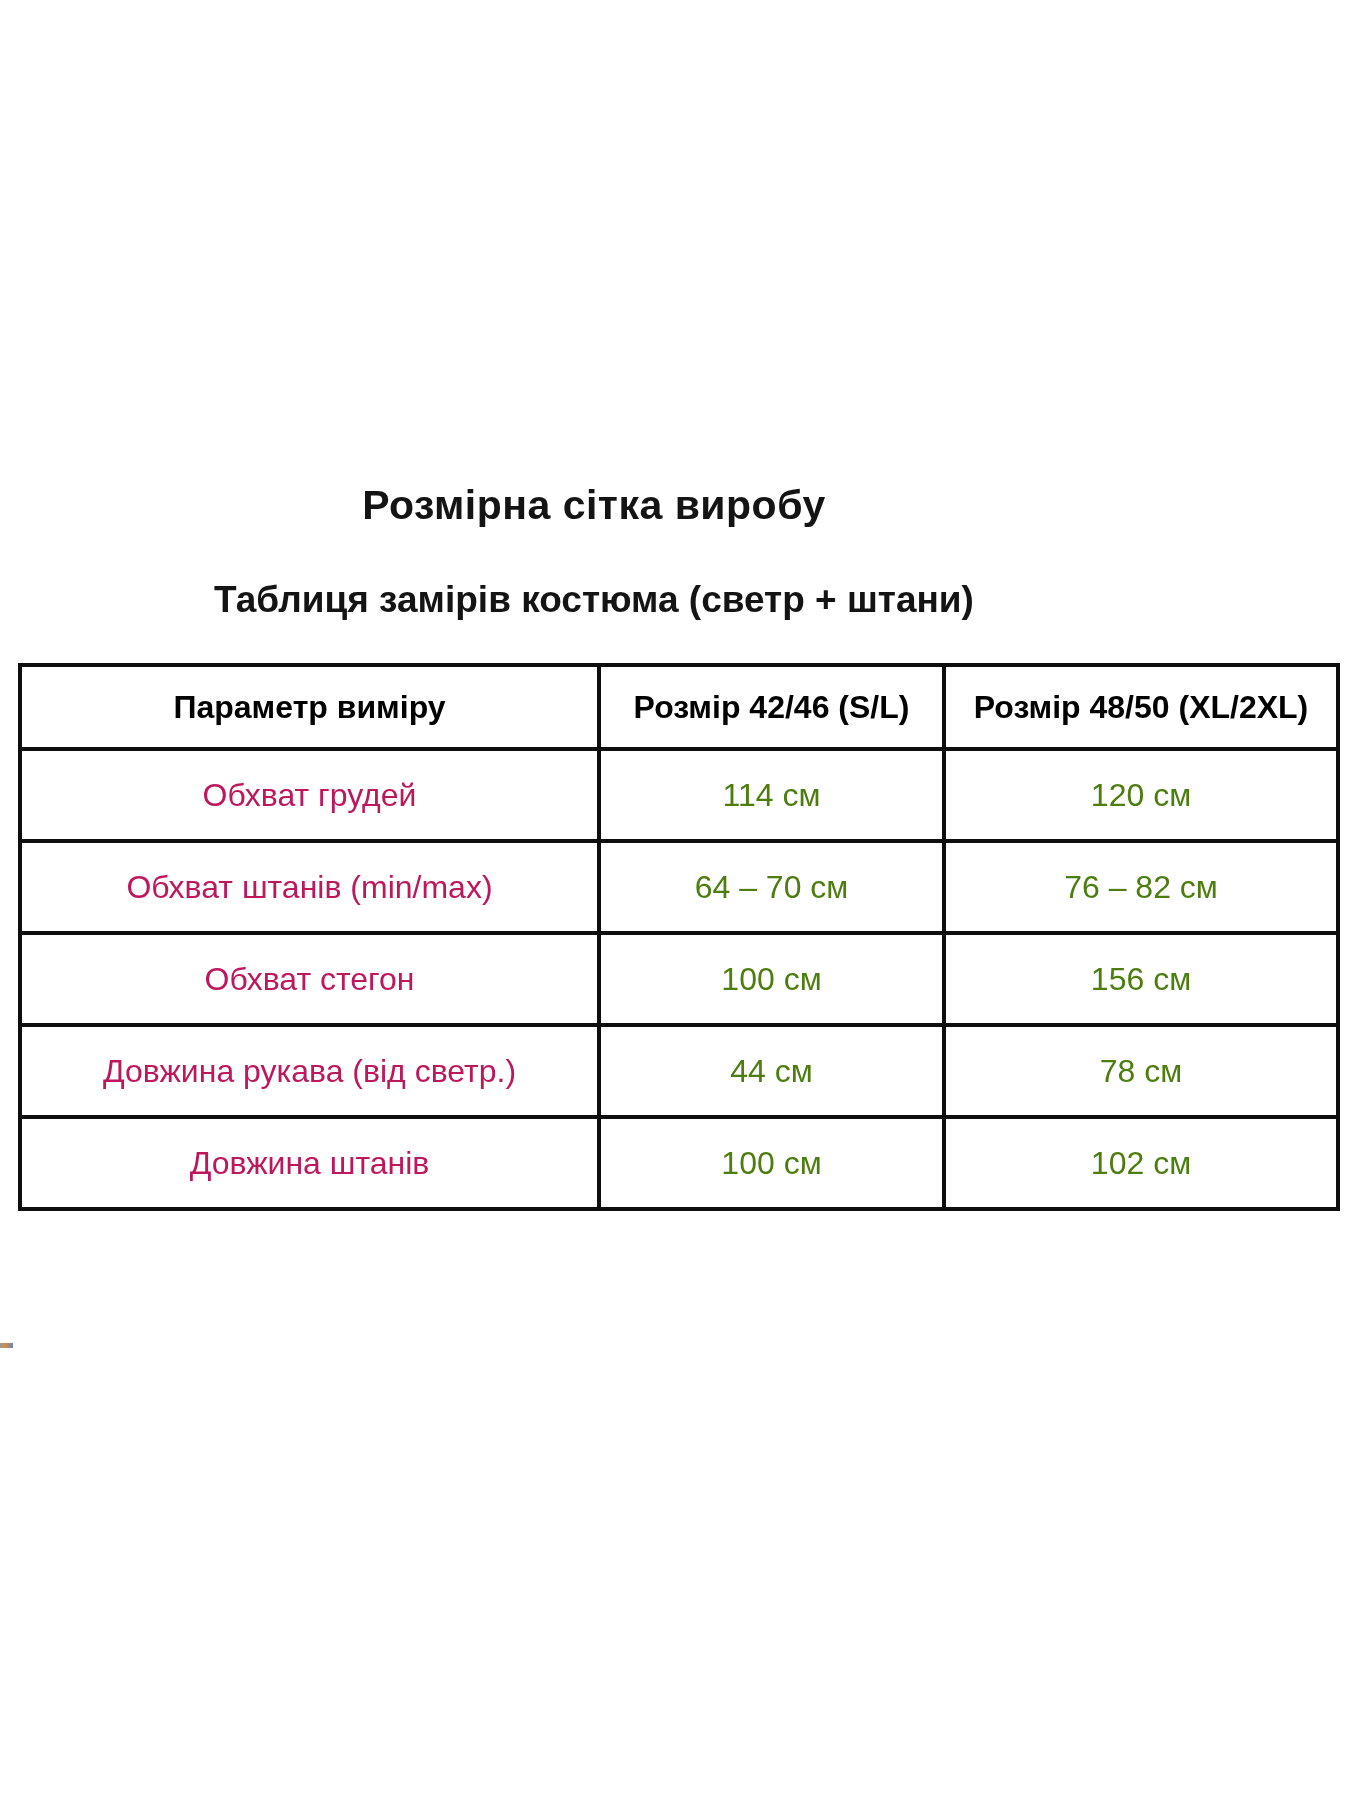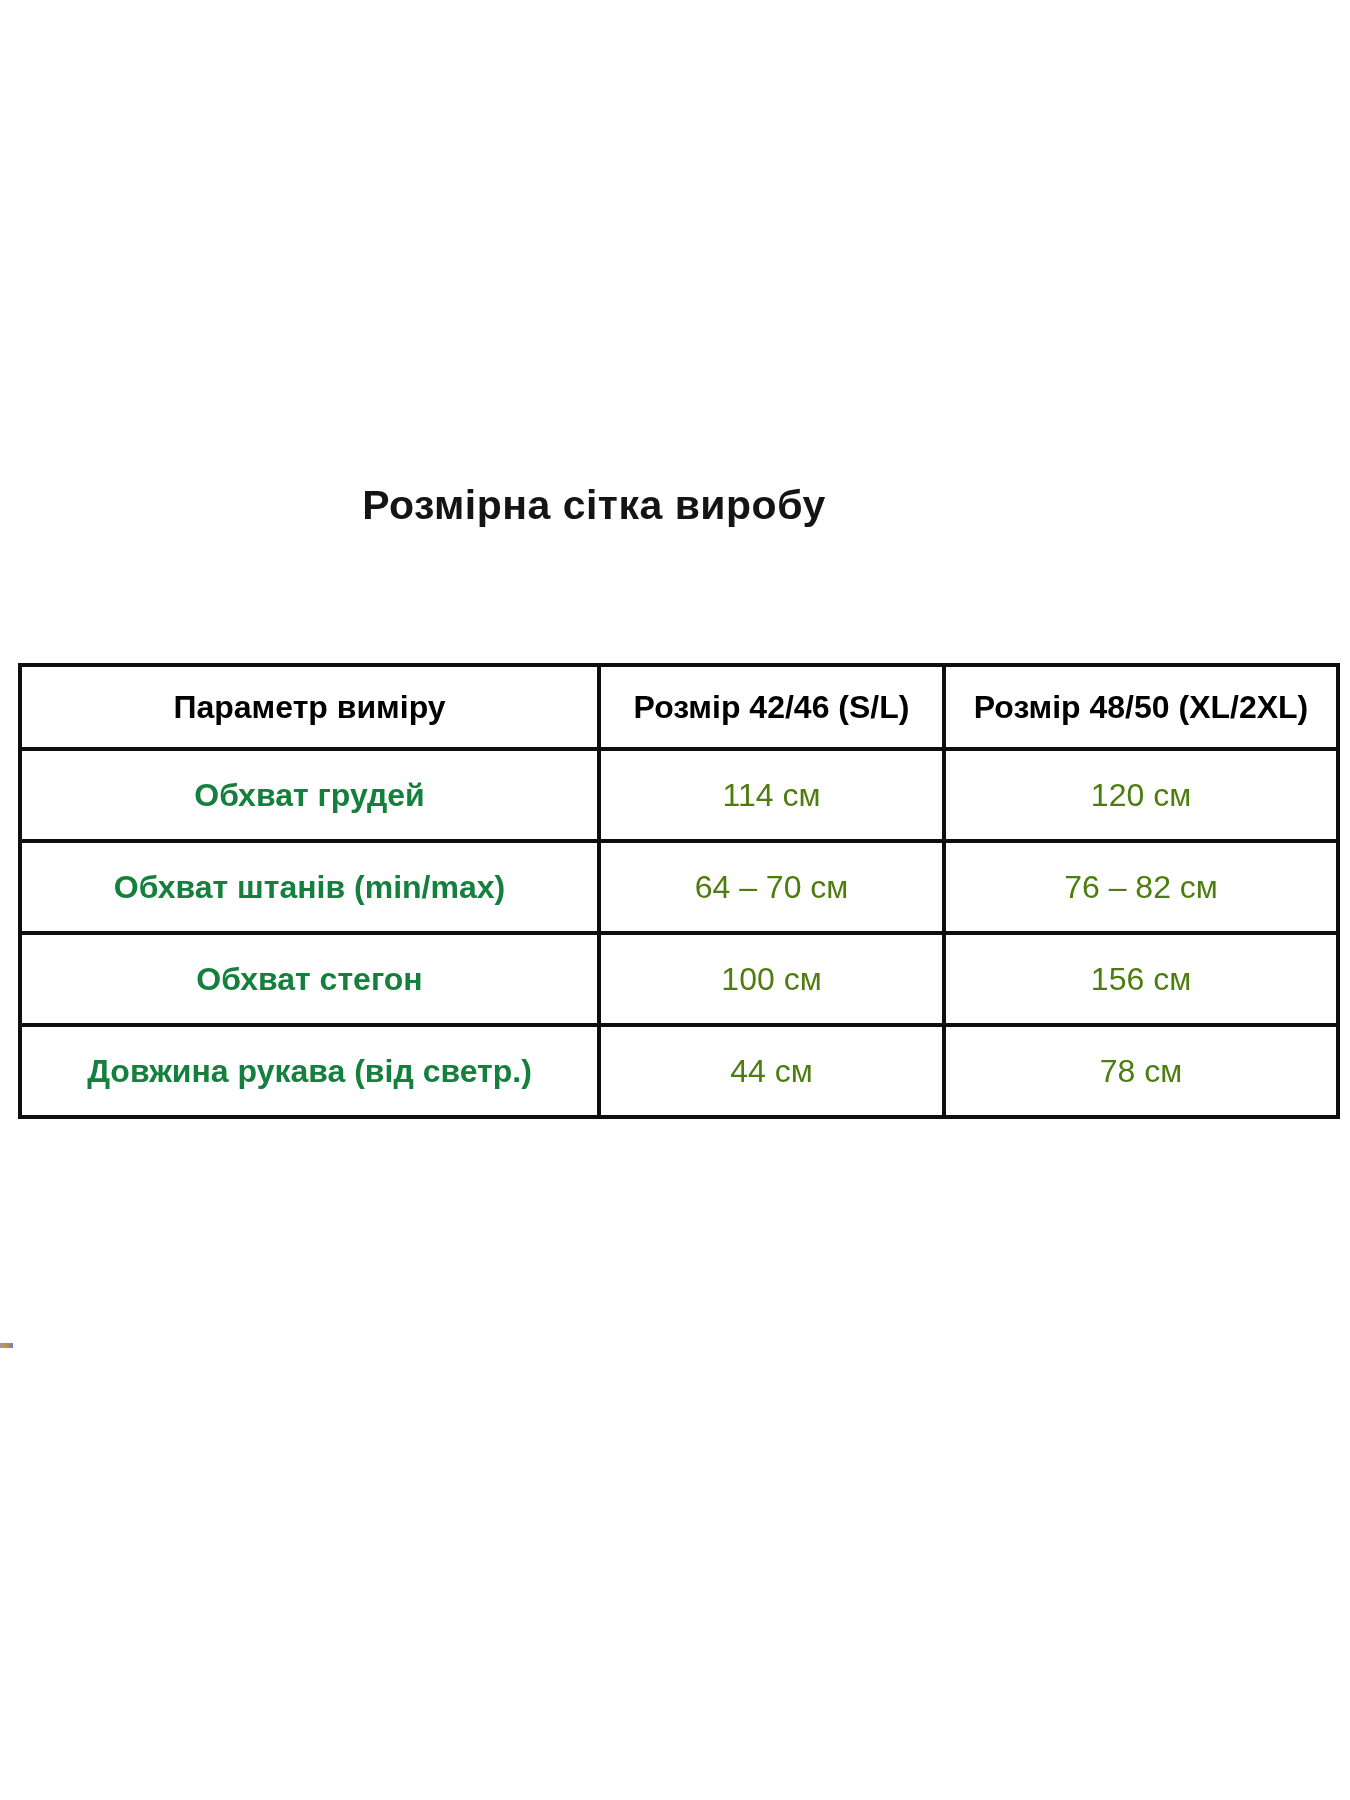--- a/index.html
+++ b/index.html
@@ -91,6 +91,7 @@
 
   <div class="doc-title">Розмірна сітка виробу</div>
 
+  <div class="doc-subtitle">Таблиця замірів костюма (светр + штани)</div>
 
   <table class="size-table">
     <colgroup>

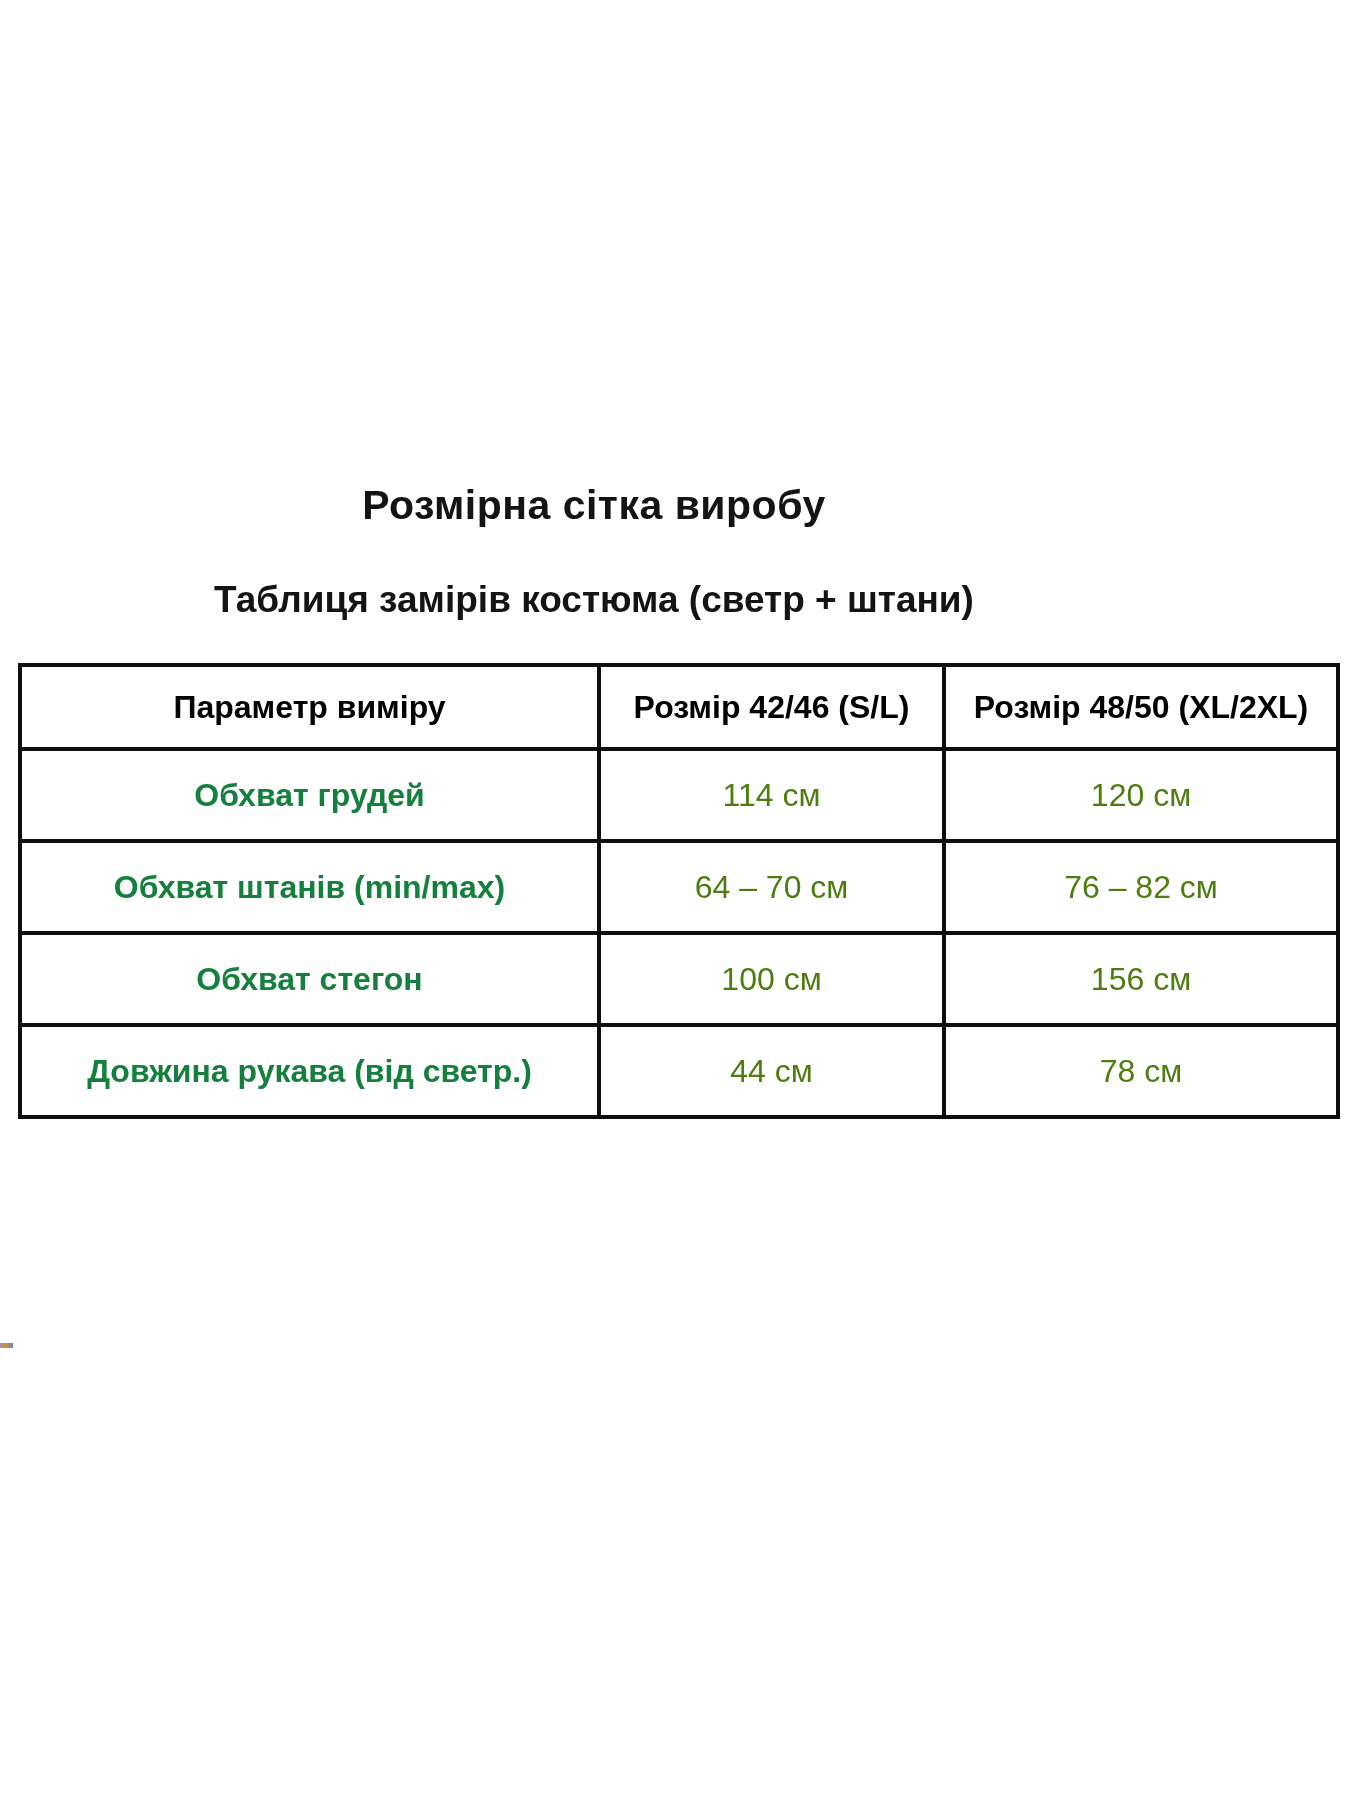--- a/index.html
+++ b/index.html
@@ -67,8 +67,8 @@
   table.size-table tbody tr { height: 92px; }
   td.param {
     font-size: 32px;
-    font-weight: bold;
-    color: #15803d;
+    font-weight: normal;
+    color: #be185d;
   }
   td.value {
     font-size: 32px;

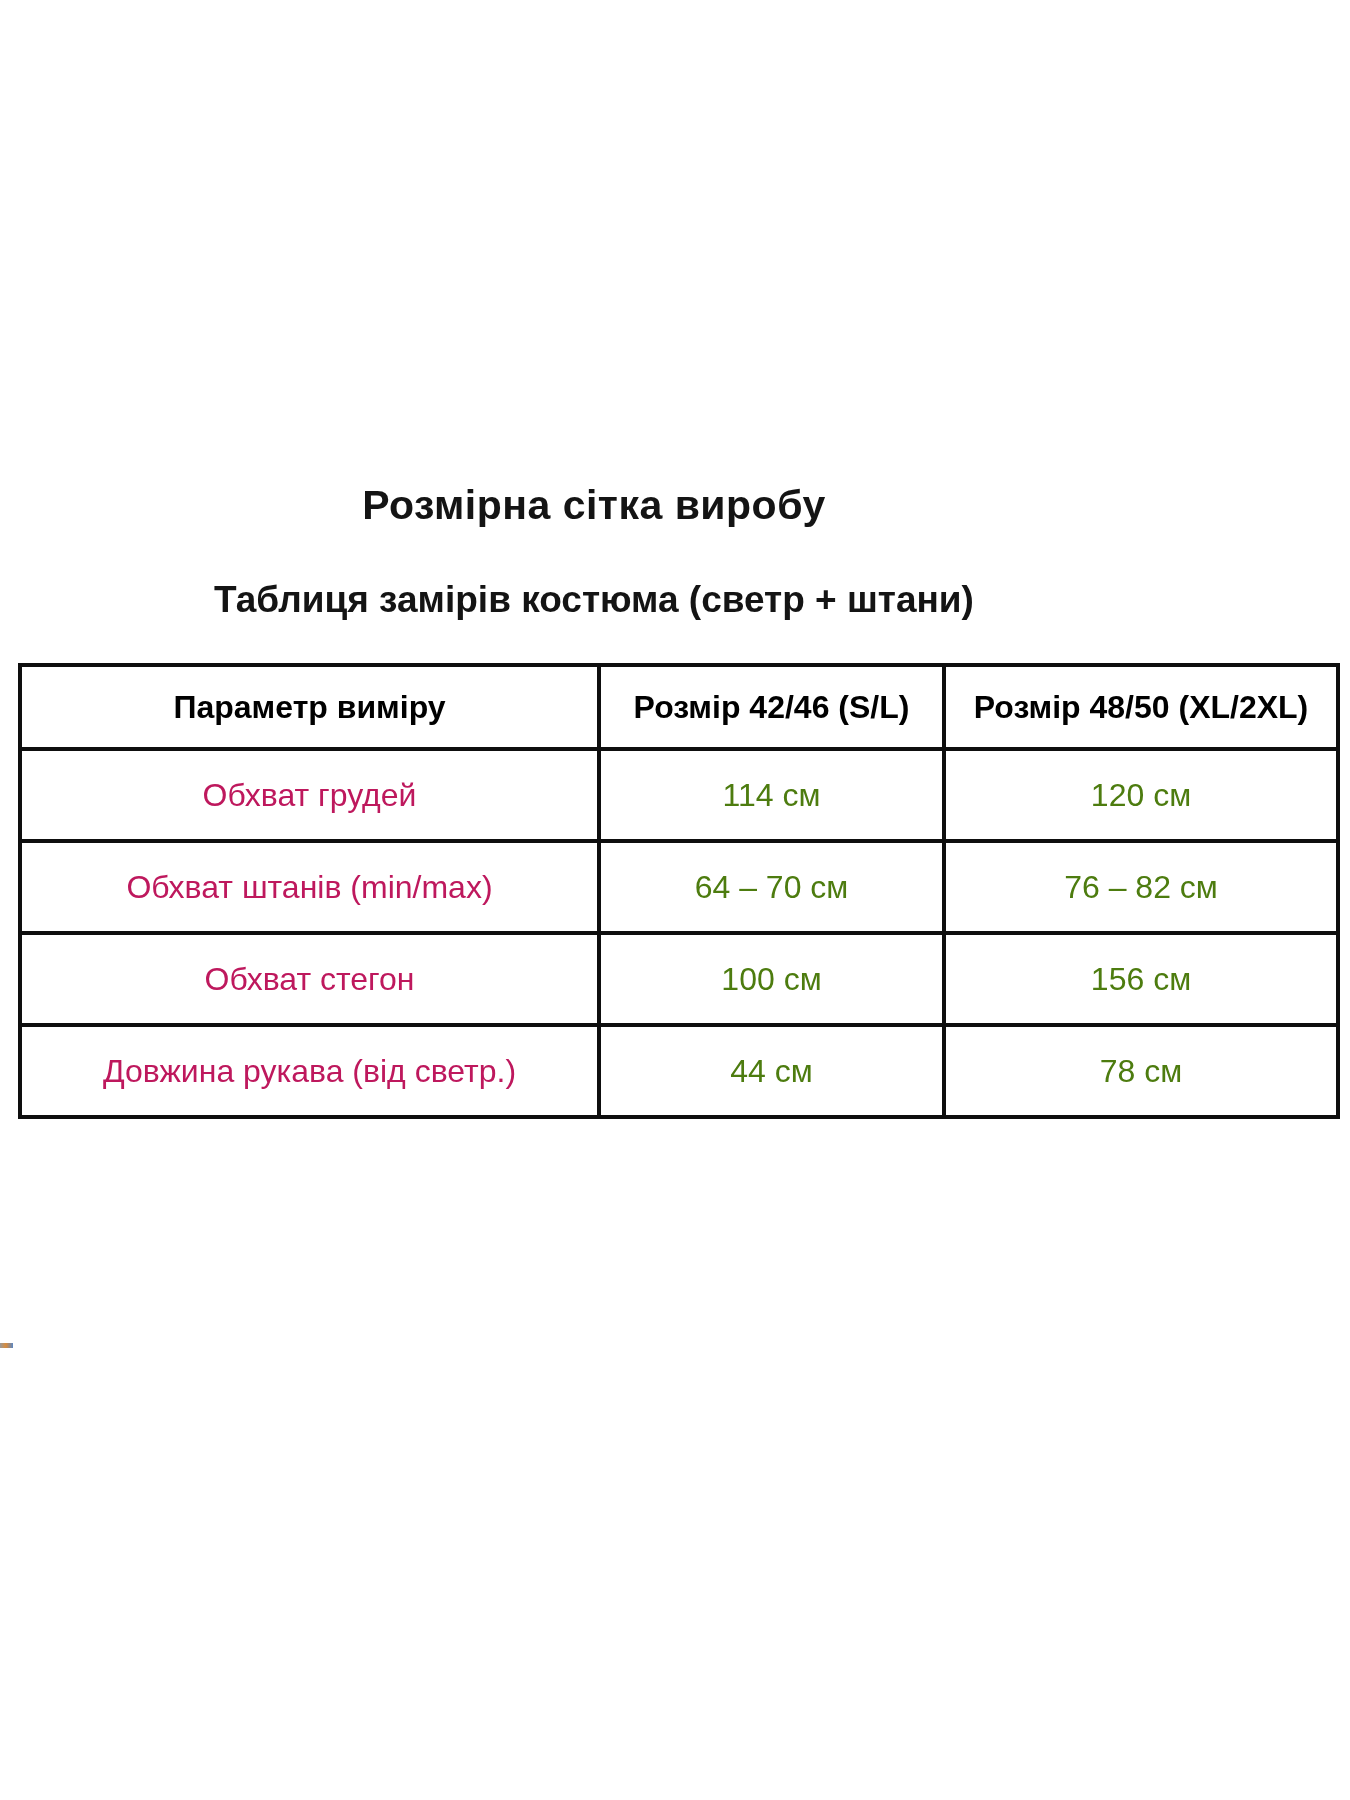--- a/index.html
+++ b/index.html
@@ -127,6 +127,11 @@
         <td class="value">44 см</td>
         <td class="value">78 см</td>
       </tr>
+      <tr>
+        <td class="param">Довжина штанів</td>
+        <td class="value">100 см</td>
+        <td class="value">102 см</td>
+      </tr>
     </tbody>
   </table>
 

